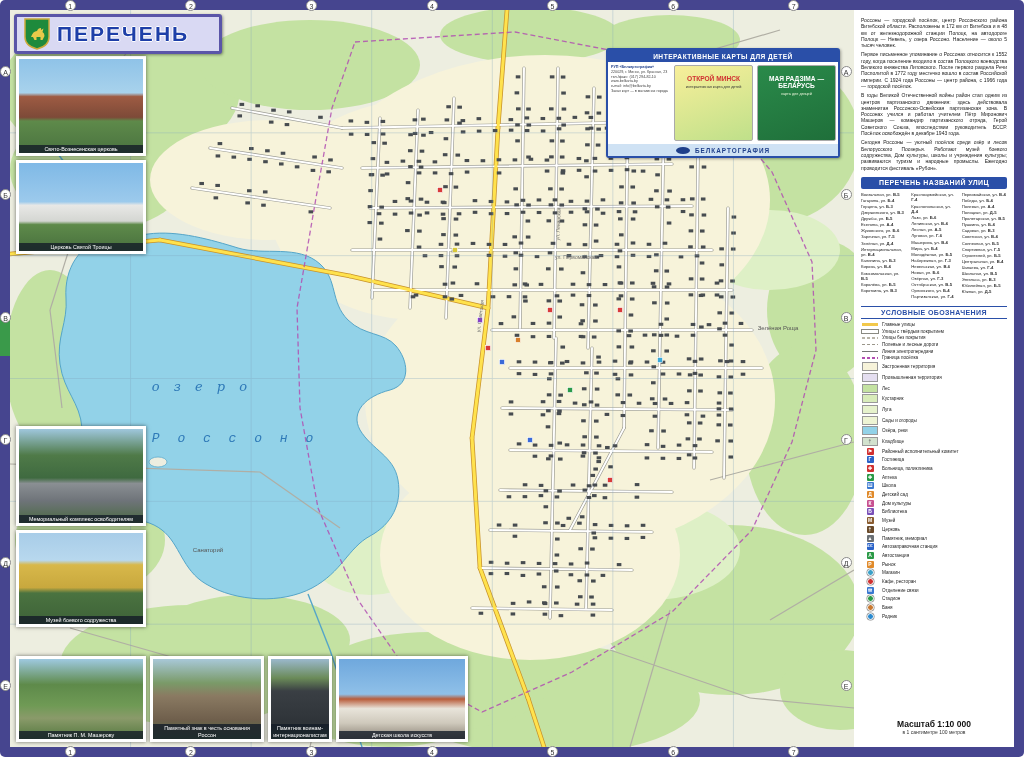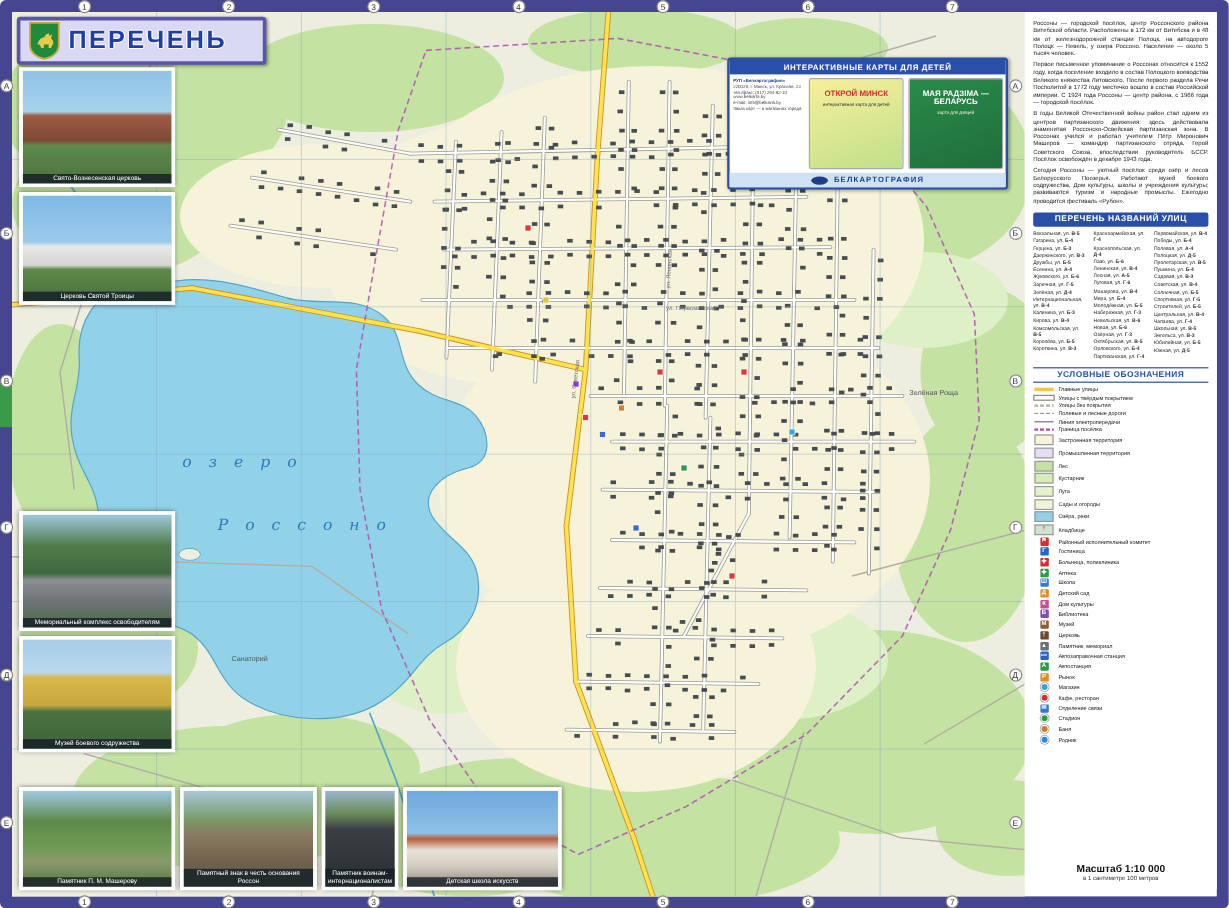--- a/index.html
+++ b/index.html
@@ -850,7 +850,7 @@
 
       <div id="map-labels">
           <div class="ml lake" style="left: 192px; top: 376px; transform: translate(-50%, -50%) rotate(0deg);">о з е р о</div>
-          <div class="ml lake" style="left: 244px; top: 428px; transform: translate(-50%, -50%) rotate(0deg);">Р о с с о н о</div>
+          <div class="ml lake" style="left: 225px; top: 428px; transform: translate(-50%, -50%) rotate(0deg); font-family: Liberation Mono, monospace;">Р о с с о н о</div>
           <div class="ml place" style="left: 768px; top: 318px; transform: translate(-50%, -50%) rotate(0deg);">Зелёная Роща</div>
           <div class="ml place" style="left: 198px; top: 540px; transform: translate(-50%, -50%) rotate(0deg);">Санаторий</div>
           <div class="ml street" style="left: 470px; top: 306px; transform: translate(-50%, -50%) rotate(-83deg);">ул. Советская</div>

